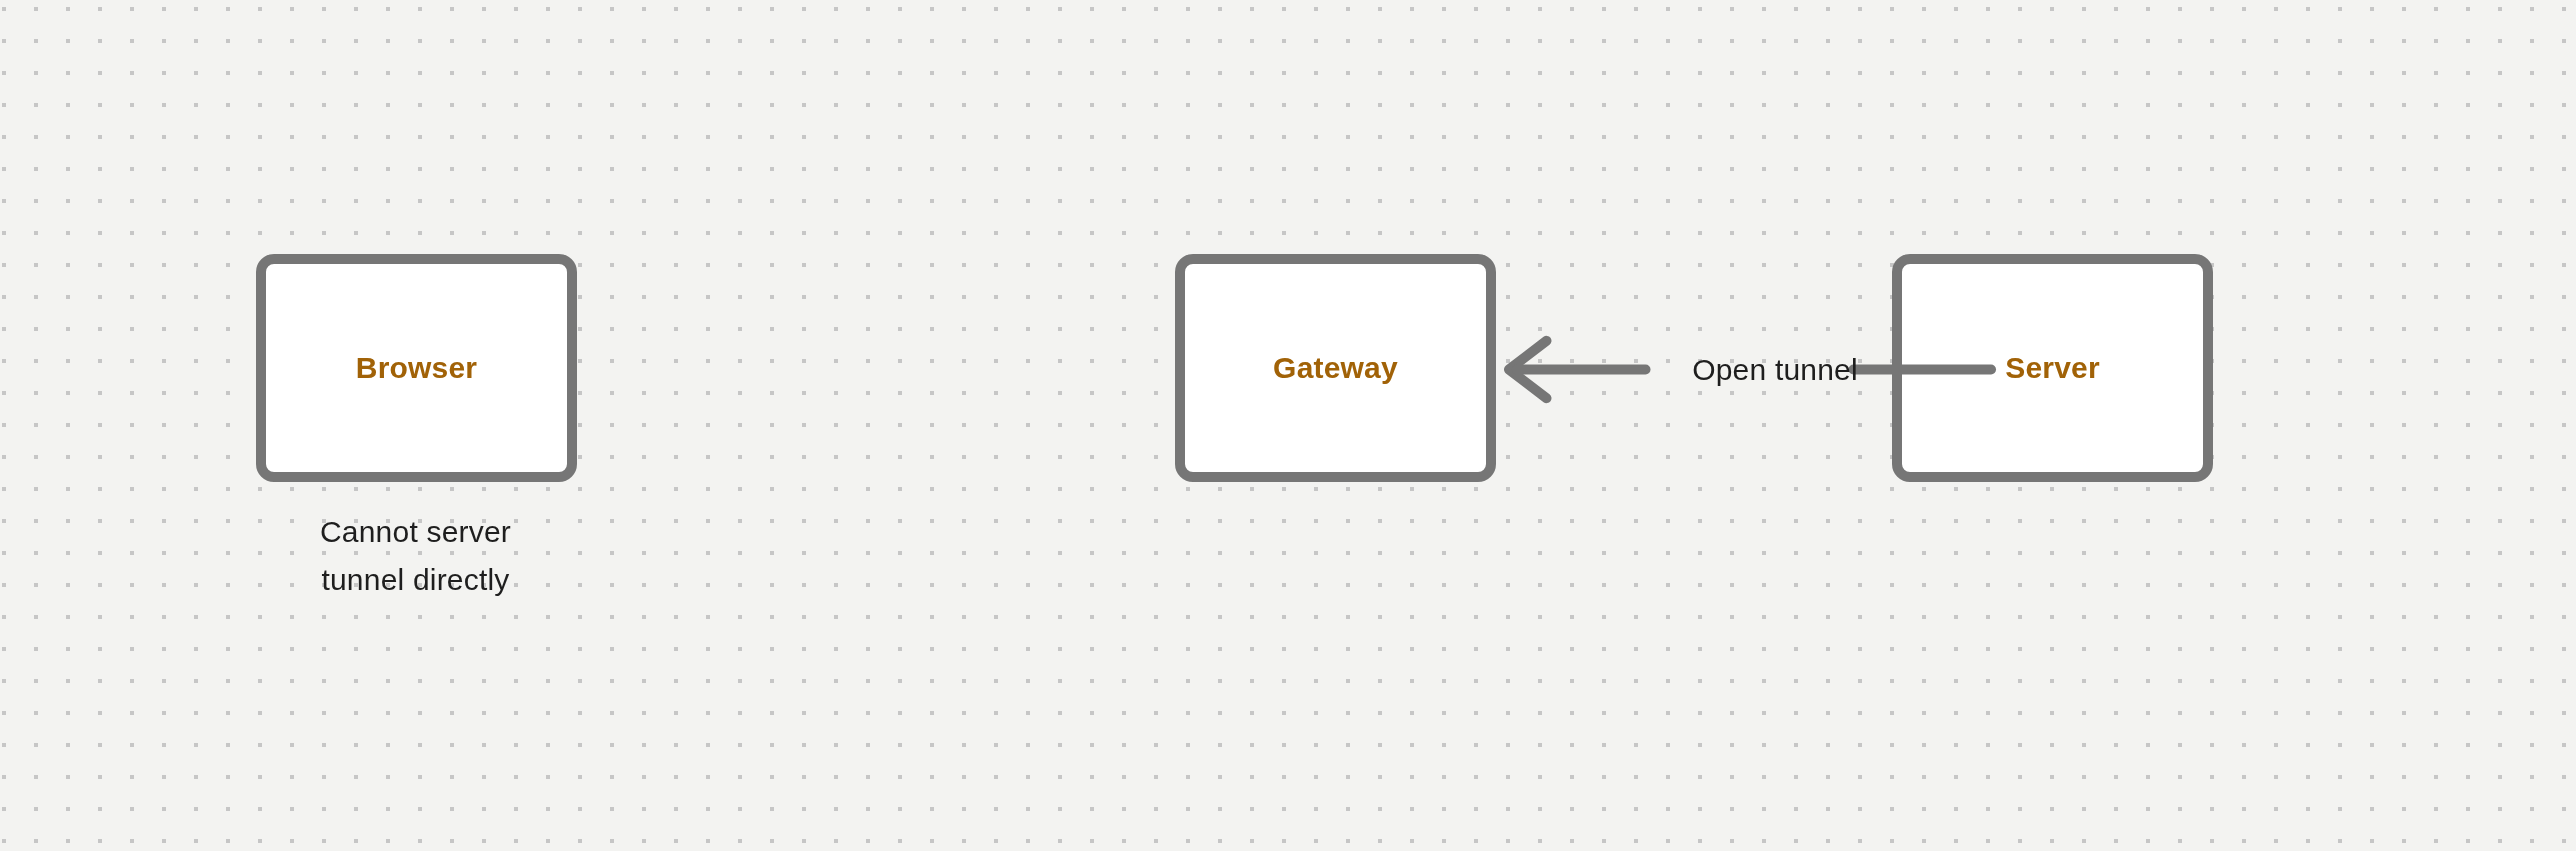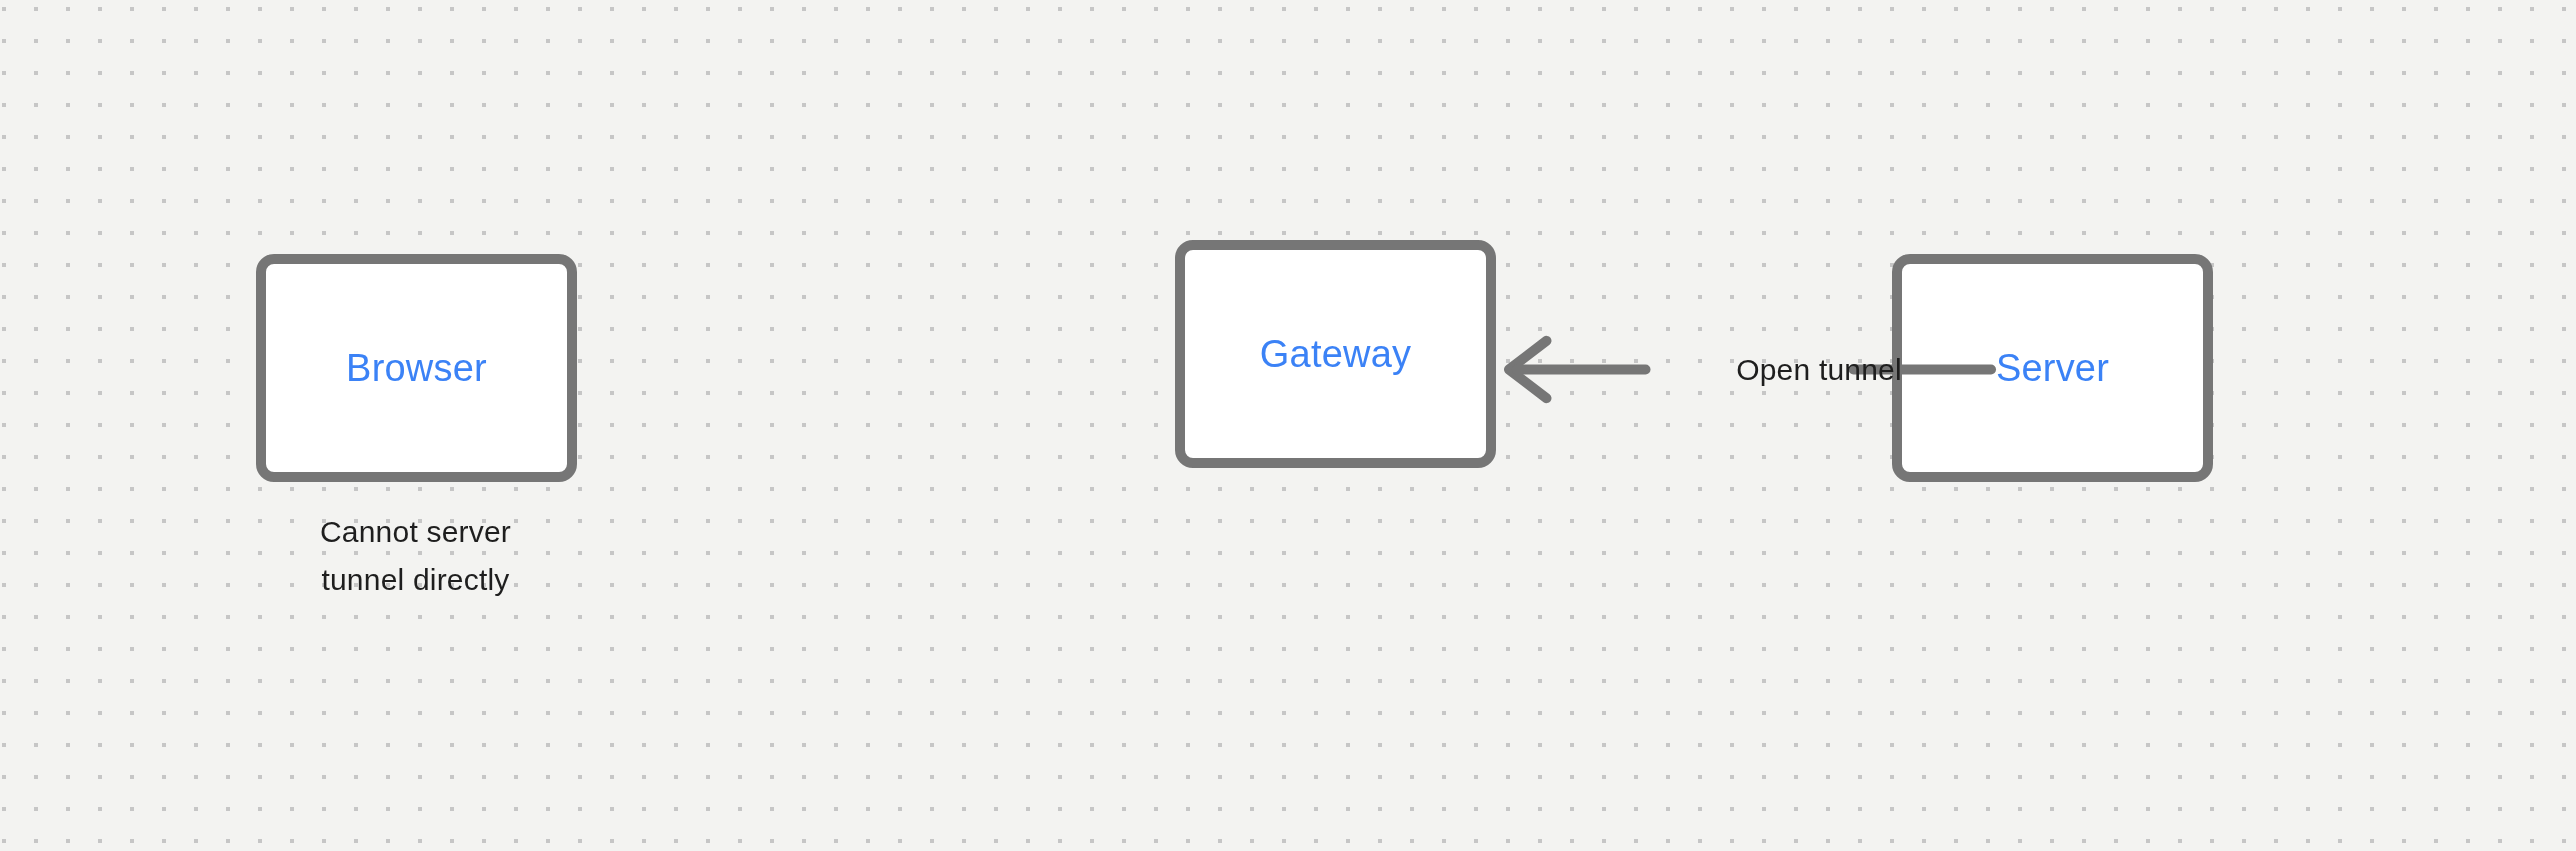--- a/index.html
+++ b/index.html
@@ -34,9 +34,9 @@
     justify-content: center;
   }
   .node-label {
-    font-size: 38px;
-    font-weight: 400;
-    color: #3b82f6;
+    font-size: 30px;
+    font-weight: 700;
+    color: #a16207;
     letter-spacing: 0.2px;
     white-space: nowrap;
   }

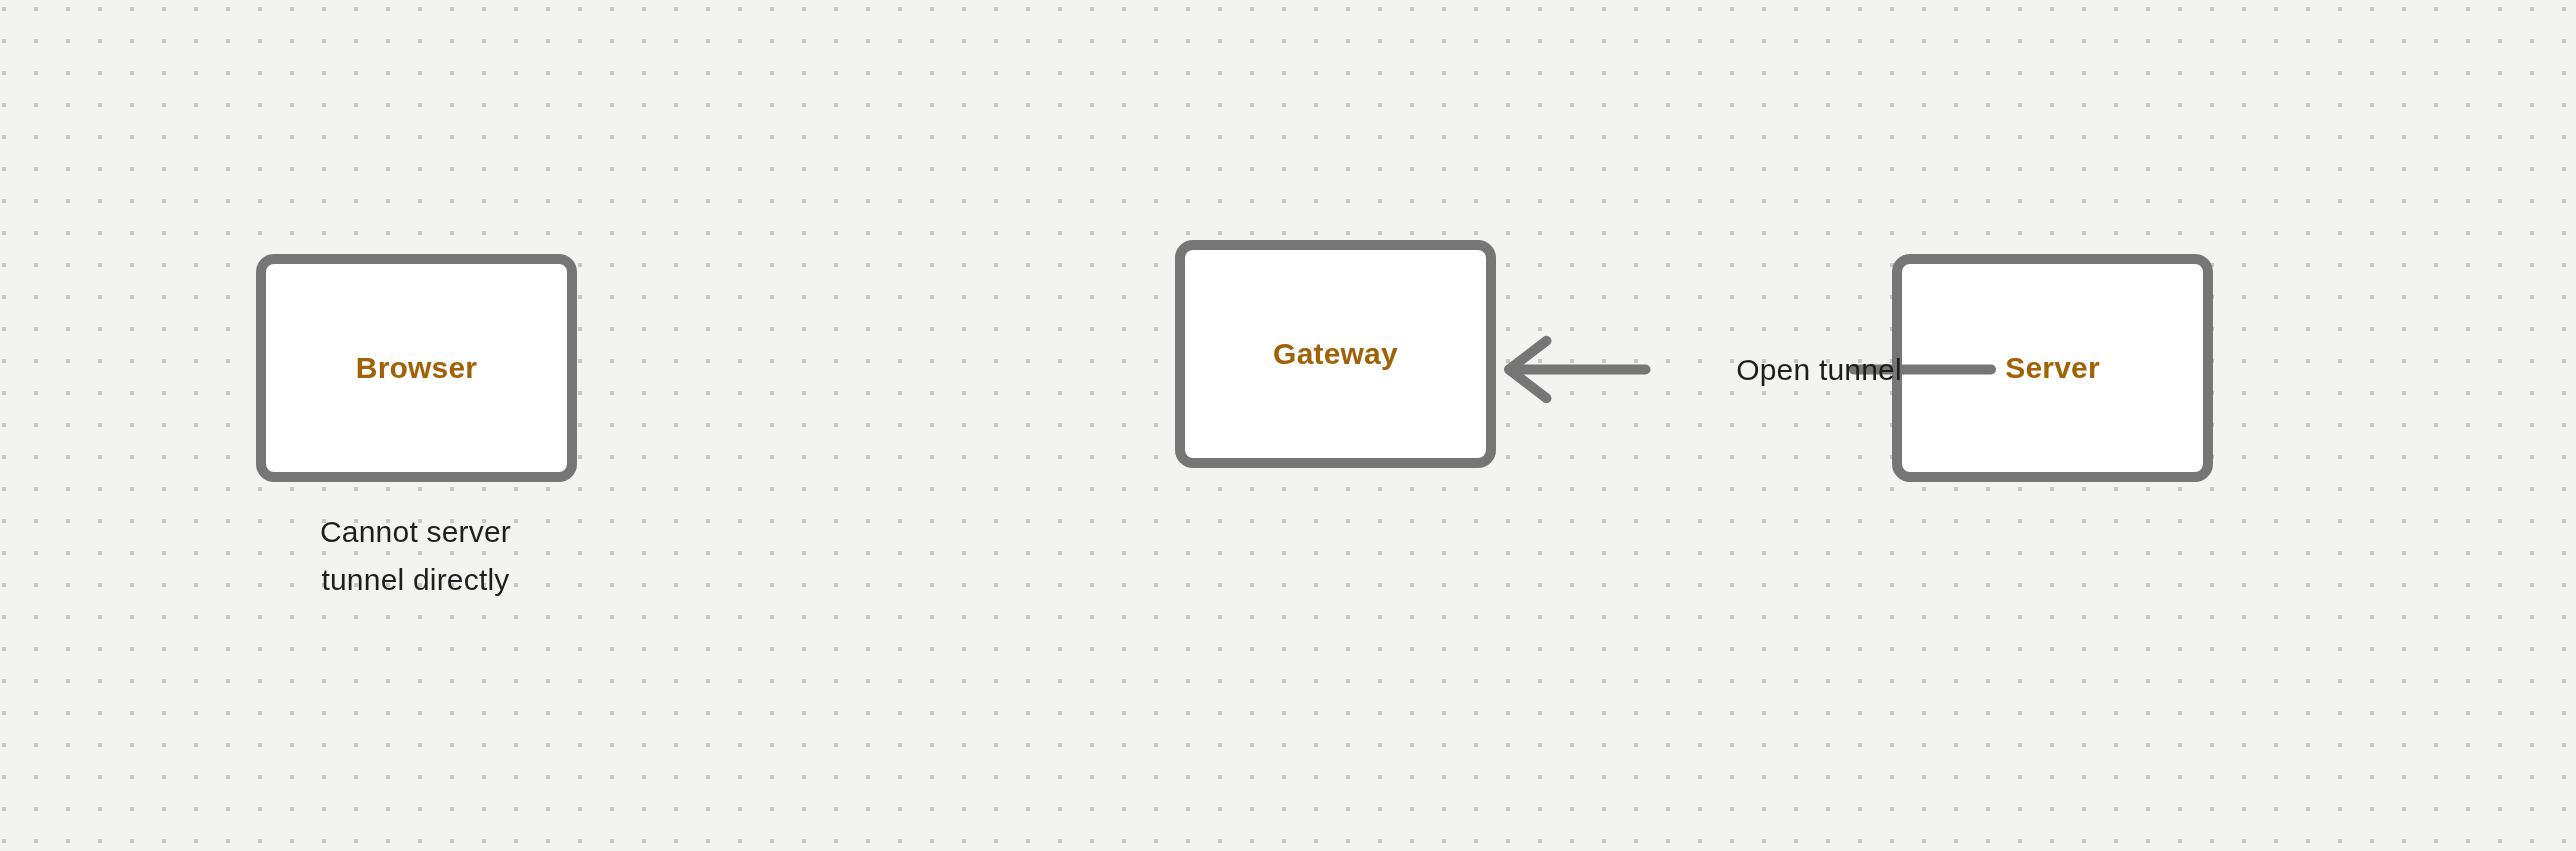--- a/index.html
+++ b/index.html
@@ -41,7 +41,7 @@
     white-space: nowrap;
   }
   #node-browser { left: 256px;  top: 254px; }
-  #node-gateway { left: 1175px; top: 240px; }
+  #node-gateway { left: 1175px; top: 254px; }
   #node-server  { left: 1892px; top: 254px; }
 
   .caption {

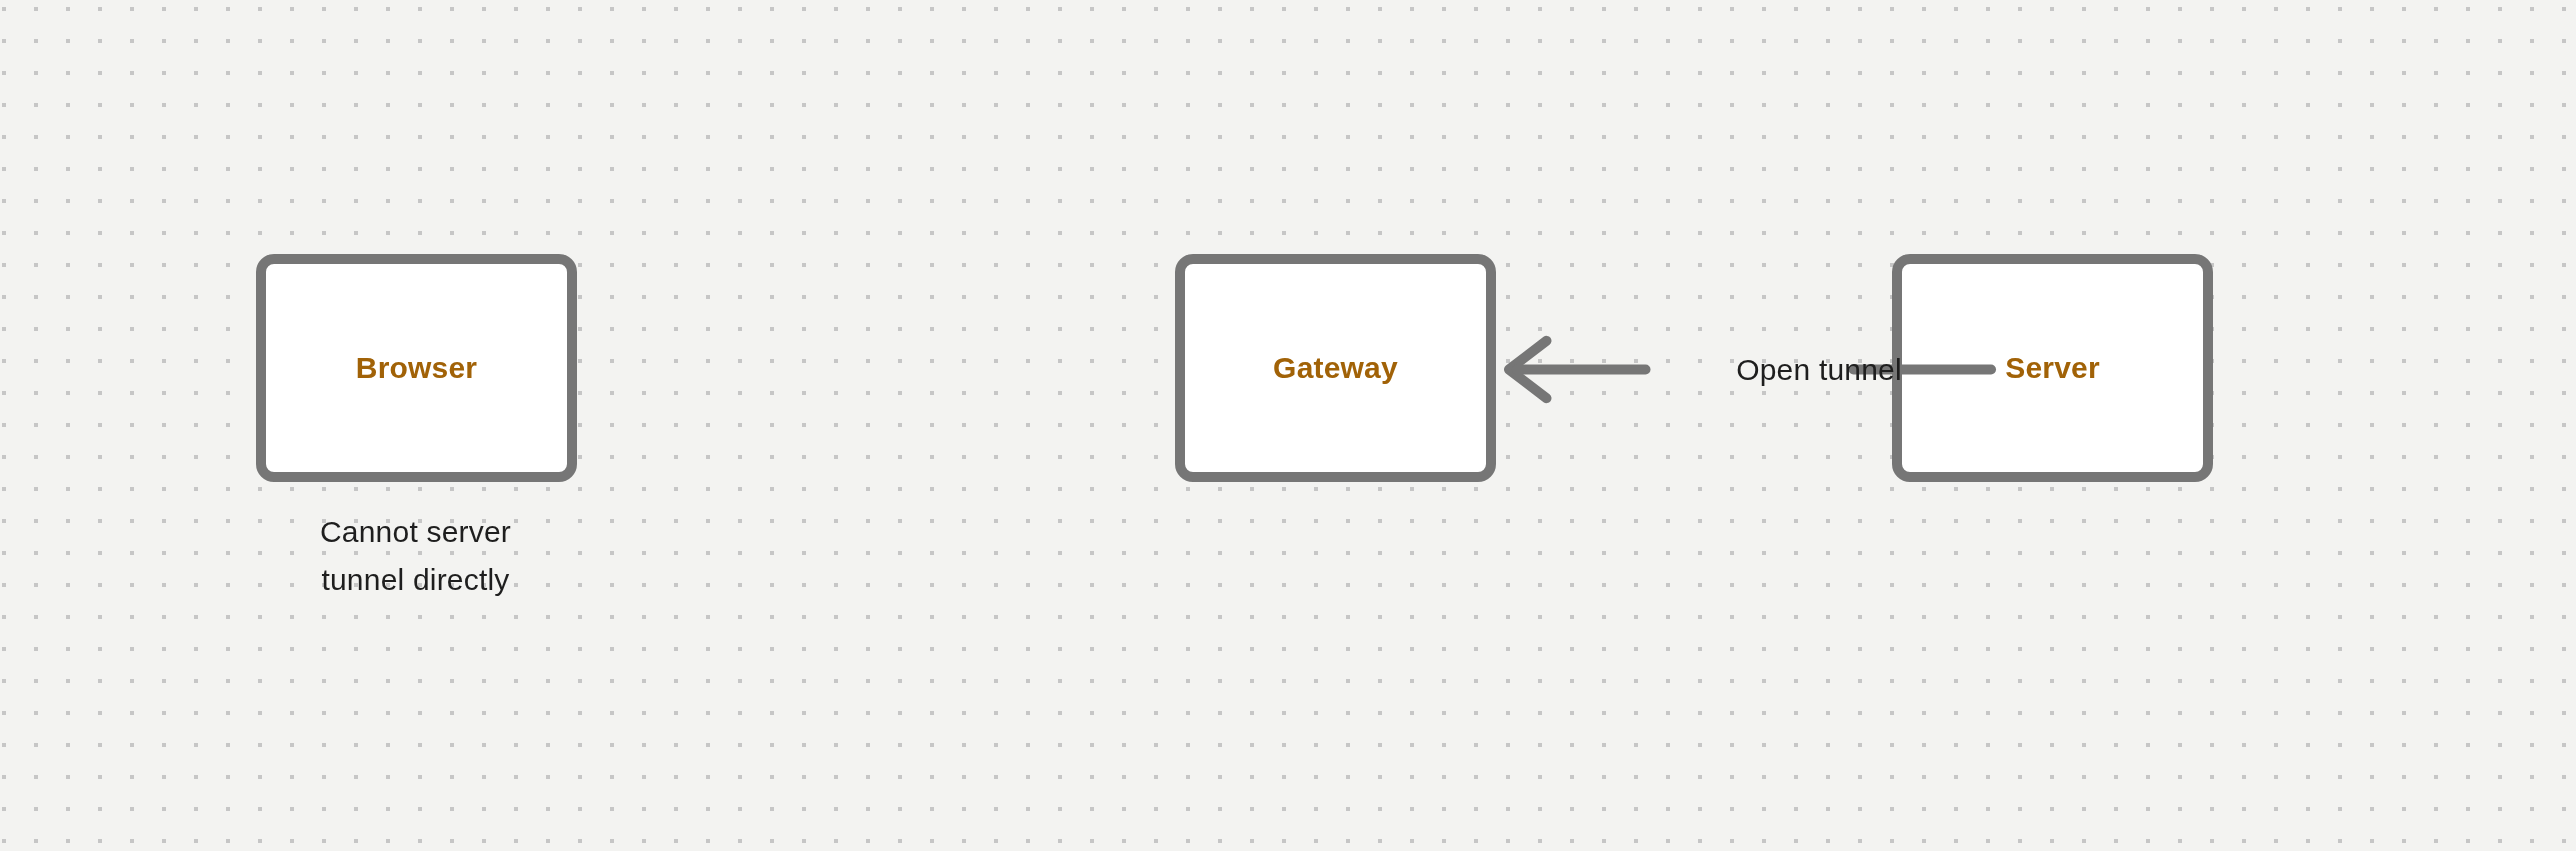--- a/index.html
+++ b/index.html
@@ -74,7 +74,7 @@
   }
   .arrow-label {
     position: absolute;
-    left: 1700px;
+    left: 1656px;
     top: 348px;
     width: 238px;
     text-align: center;

